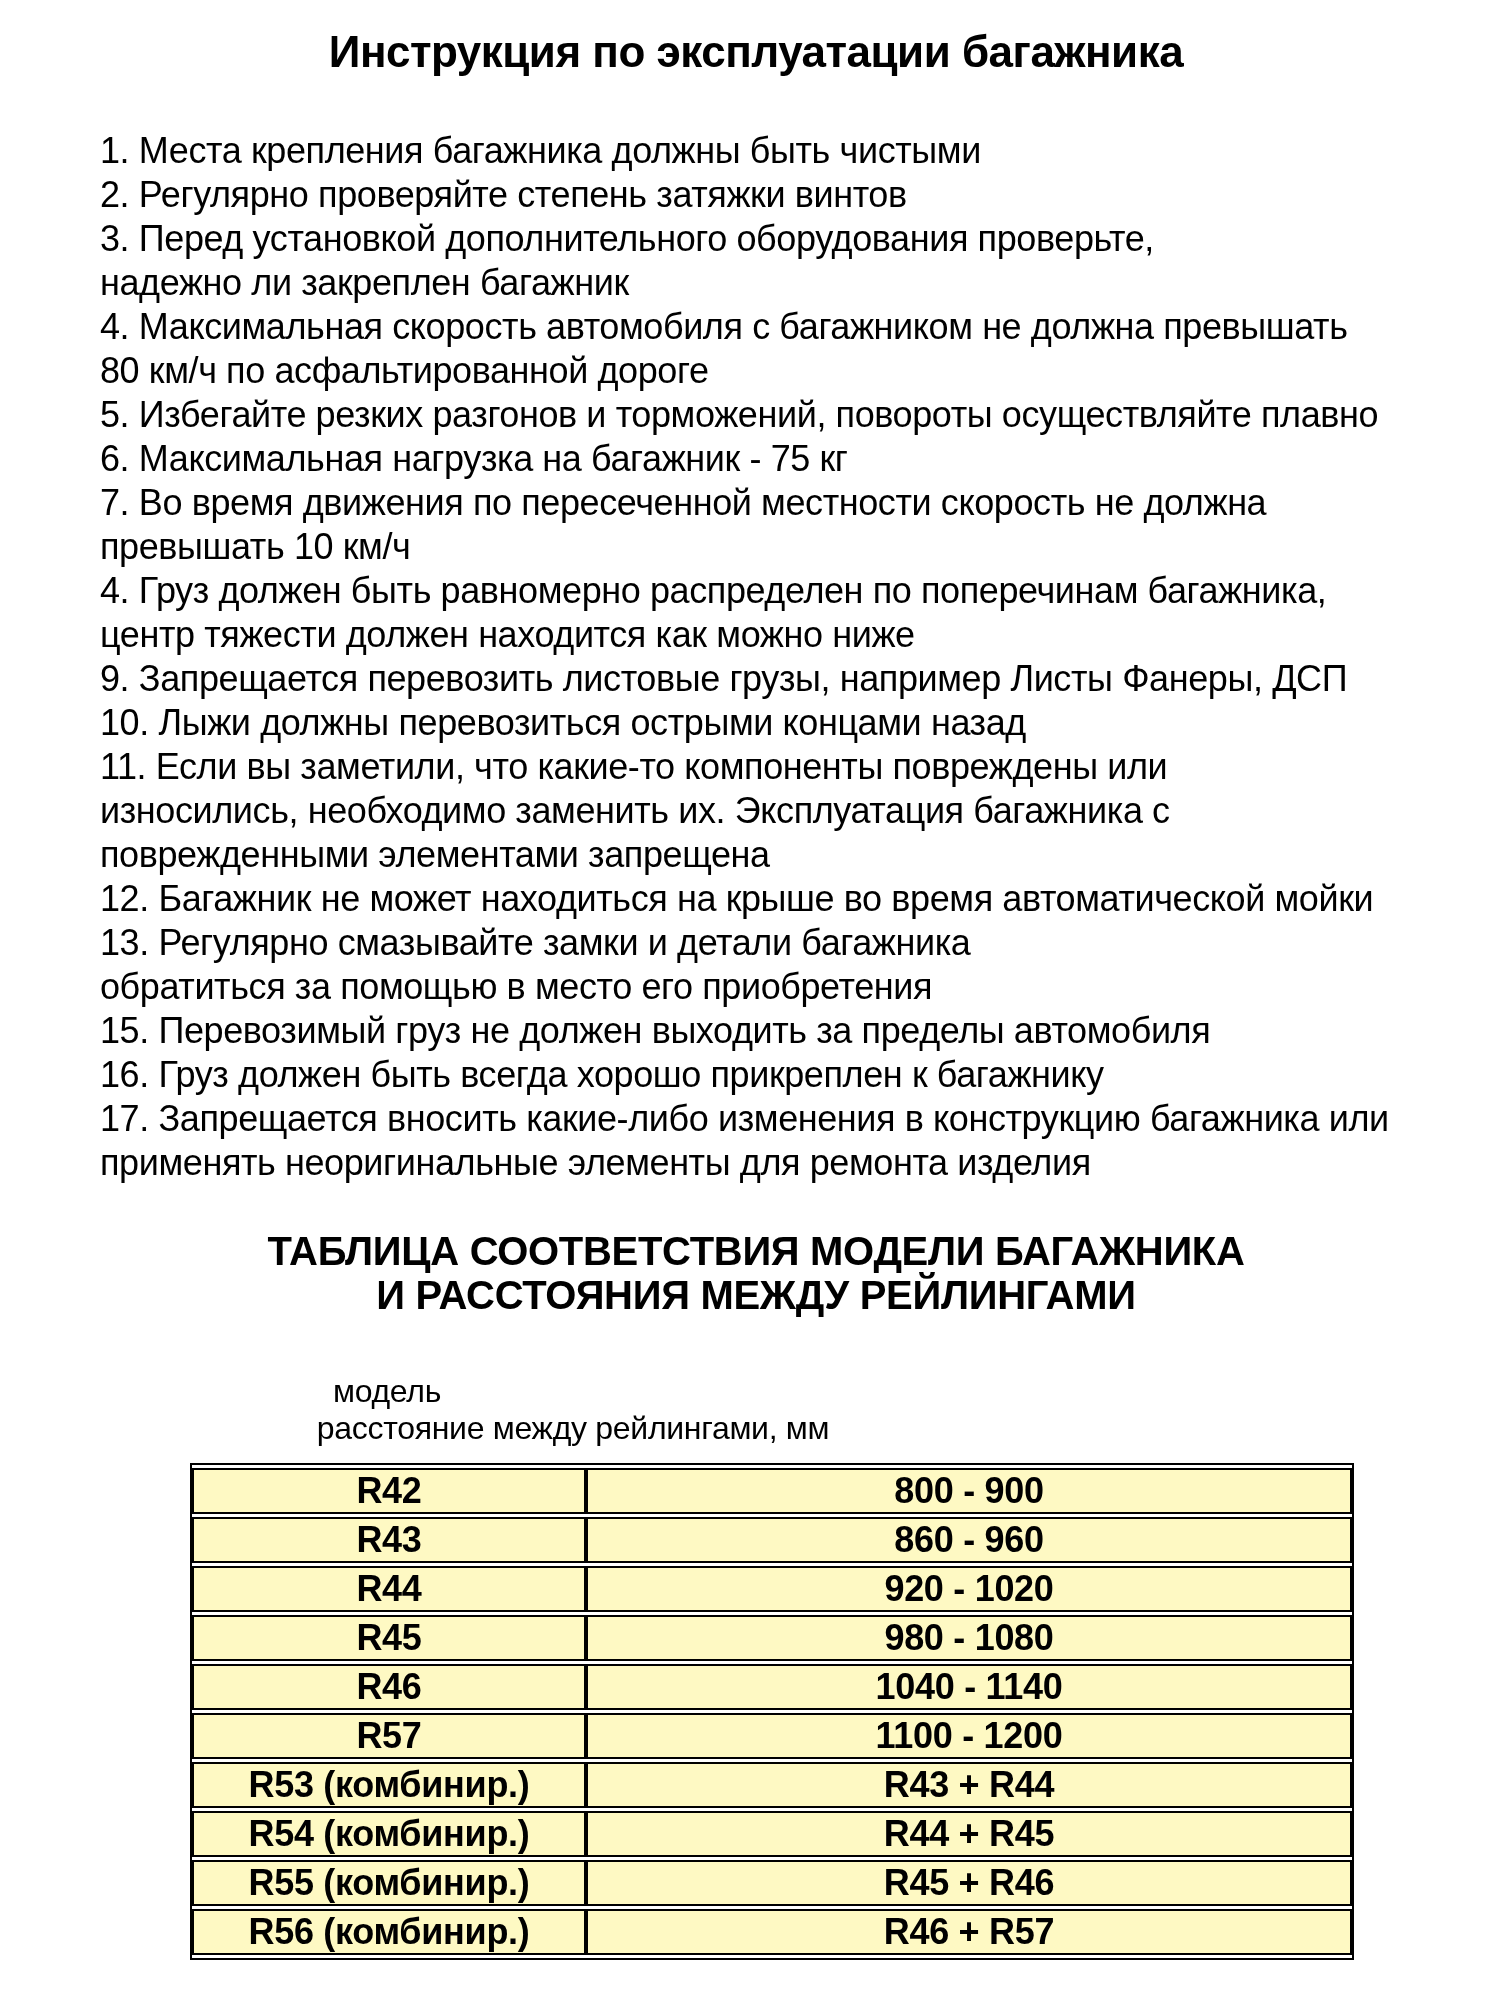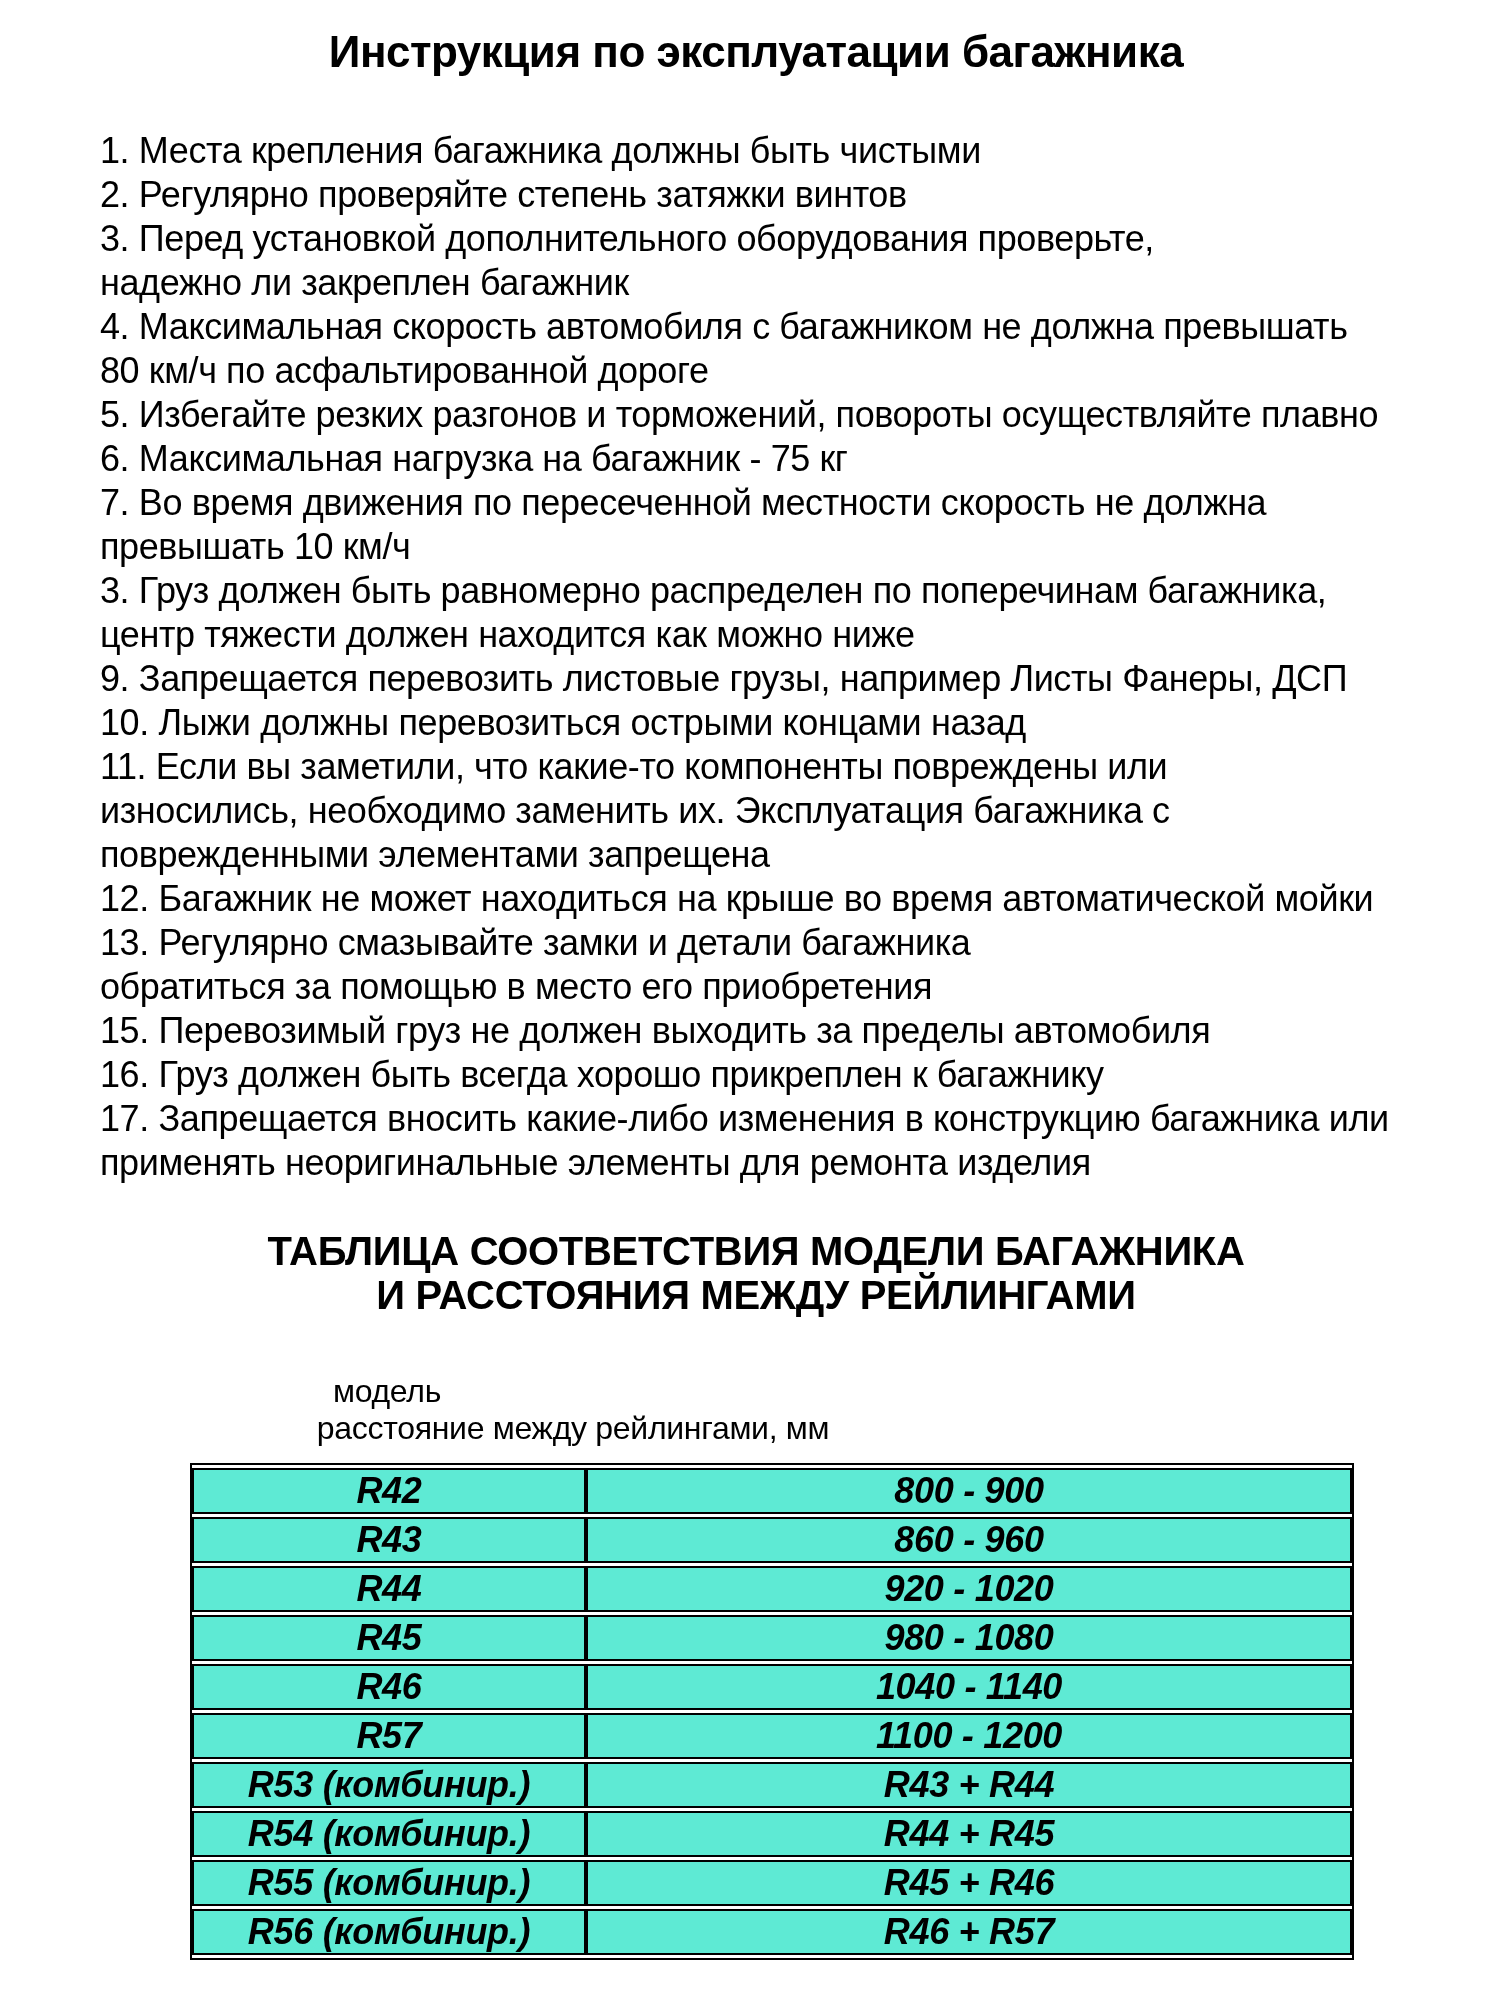--- a/index.html
+++ b/index.html
@@ -106,7 +106,7 @@
     <div class="instr-line">6. Максимальная нагрузка на багажник - 75 кг</div>
     <div class="instr-line">7. Во время движения по пересеченной местности скорость не должна</div>
     <div class="instr-line">превышать 10 км/ч</div>
-    <div class="instr-line">3. Груз должен быть равномерно распределен по поперечинам багажника,</div>
+    <div class="instr-line">4. Груз должен быть равномерно распределен по поперечинам багажника,</div>
     <div class="instr-line">центр тяжести должен находится как можно ниже</div>
     <div class="instr-line">9. Запрещается перевозить листовые грузы, например Листы Фанеры, ДСП</div>
     <div class="instr-line">10. Лыжи должны перевозиться острыми концами назад</div>

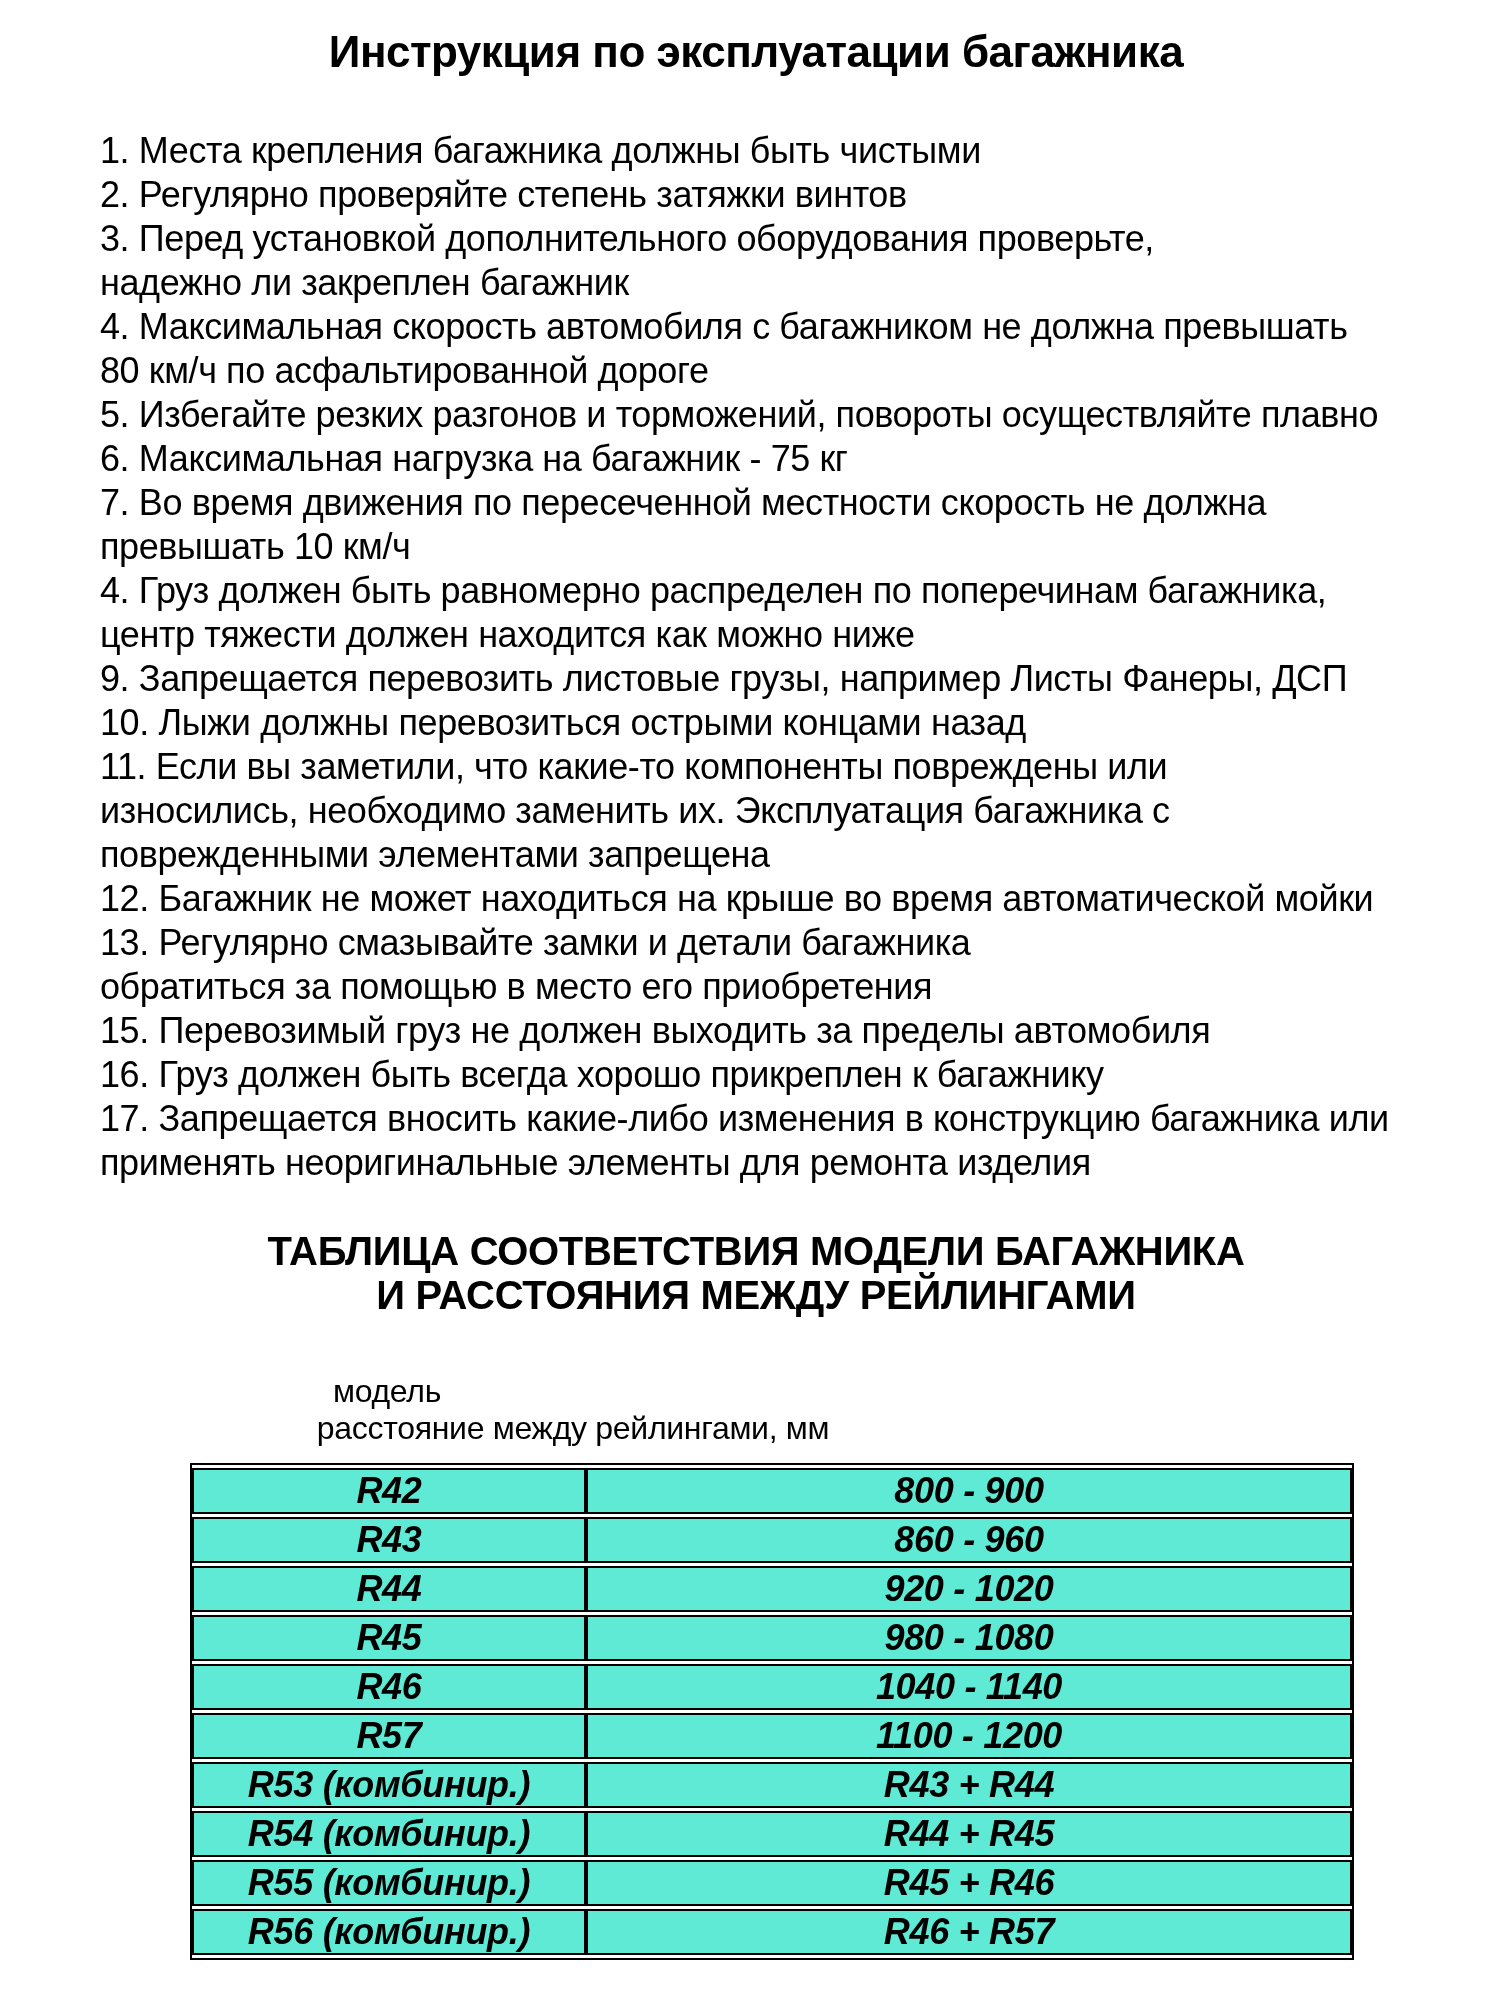--- a/index.html
+++ b/index.html
@@ -80,10 +80,9 @@
     font-size: 36px;
     font-weight: bold;
     letter-spacing: -0.3px;
-    background: #5eead4;
+    background: #fef9c3;
     overflow: hidden;
     white-space: nowrap;
-    font-style: italic;
   }
   td.model-cell { width: 390px; }
   td.distance-cell { width: 762px; }

